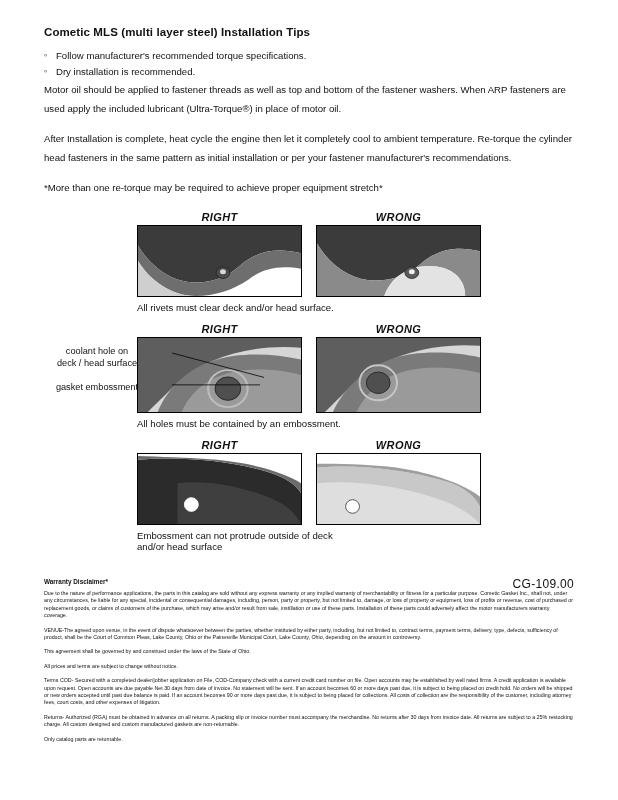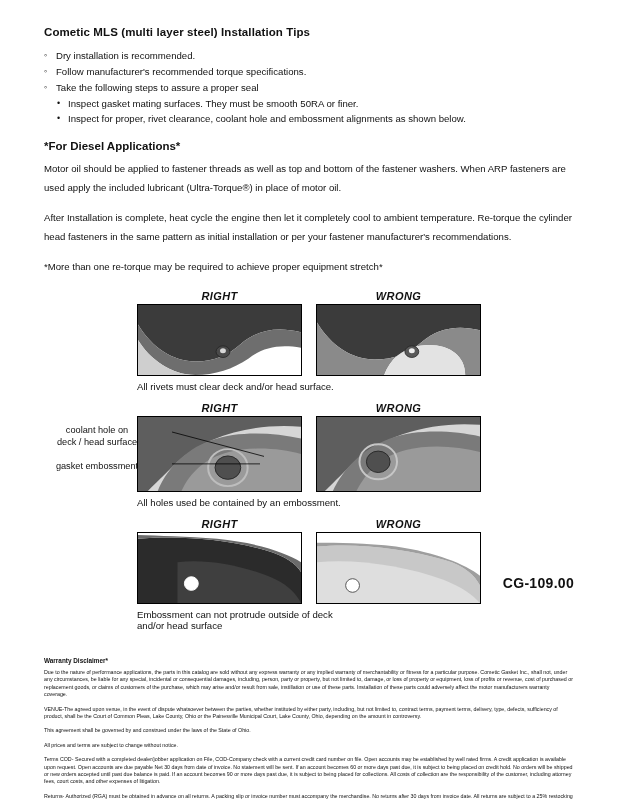--- a/index.html
+++ b/index.html
@@ -180,8 +180,8 @@
   <h1 class="title">Cometic MLS (multi layer steel) Installation Tips</h1>
 
   <ul class="bullets">
+    <li>Follow manufacturer's recommended torque specifications.</li>
     <li>Dry installation is recommended.</li>
-    <li>Follow manufacturer's recommended torque specifications.</li>
     <li>
       <span>Take the following steps to assure a proper seal</span>
       <ul class="sub">

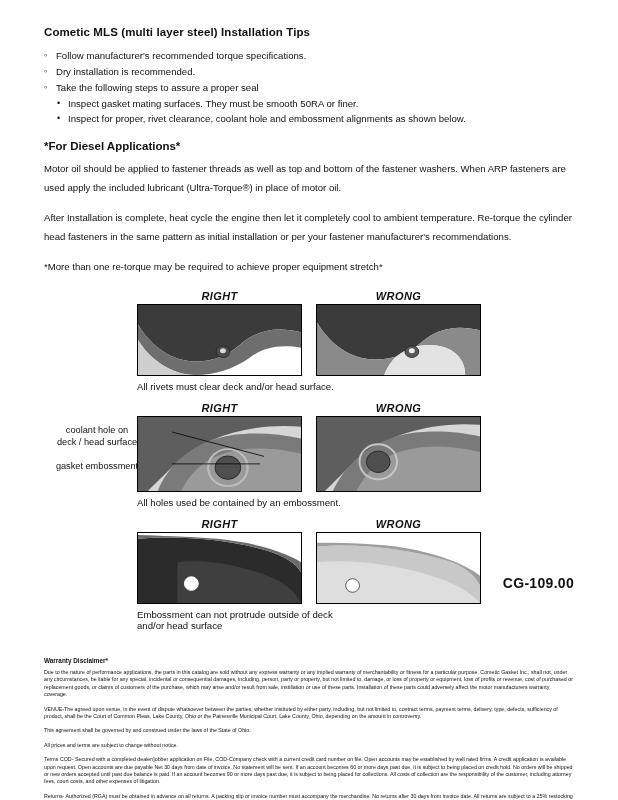--- a/index.html
+++ b/index.html
@@ -182,13 +182,6 @@
   <ul class="bullets">
     <li>Follow manufacturer's recommended torque specifications.</li>
     <li>Dry installation is recommended.</li>
-    <li>
-      <span>Take the following steps to assure a proper seal</span>
-      <ul class="sub">
-        <li>Inspect gasket mating surfaces.  They must be smooth 50RA or finer.</li>
-        <li>Inspect for proper, rivet clearance, coolant hole and embossment alignments as shown below.</li>
-      </ul>
-    </li>
   </ul>
 
   <h2 class="subtitle">*For Diesel Applications*</h2>

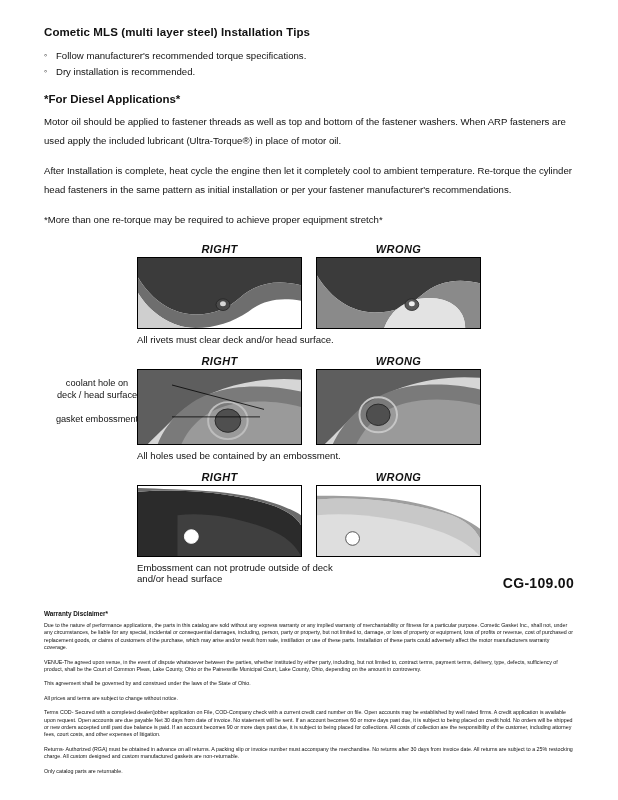--- a/index.html
+++ b/index.html
@@ -184,7 +184,6 @@
     <li>Dry installation is recommended.</li>
   </ul>
 
-  <h2 class="subtitle">*For Diesel Applications*</h2>
   <p class="body">Motor oil should be applied to fastener threads as well as top and bottom of the fastener washers. When ARP fasteners are used apply the included lubricant (Ultra-Torque®) in place of motor oil.</p>
   <p class="body">After Installation is complete, heat cycle the engine then let it completely cool to ambient temperature. Re-torque the cylinder head fasteners in the same pattern as initial installation or per your fastener manufacturer's recommendations.</p>
   <p class="body last">*More than one re-torque may be required to achieve proper equipment stretch*</p>

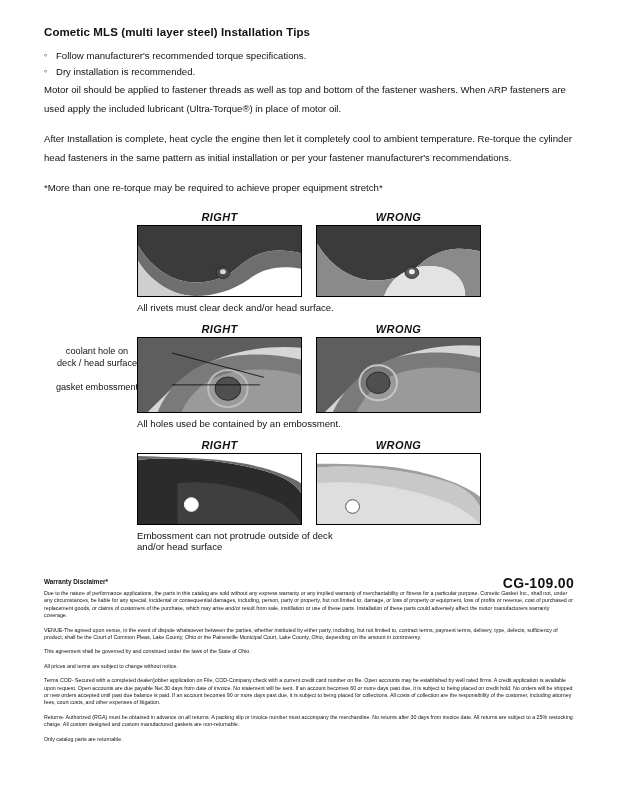--- a/index.html
+++ b/index.html
@@ -265,7 +265,7 @@
       </div>
     </div>
     <div class="cap-wrap">
-      <p class="caption">All holes used be contained by an embossment.</p>
+      <p class="caption">All holes must be contained by an embossment.</p>
     </div>
 
     <div class="fig-row" style="margin-top:10px;">

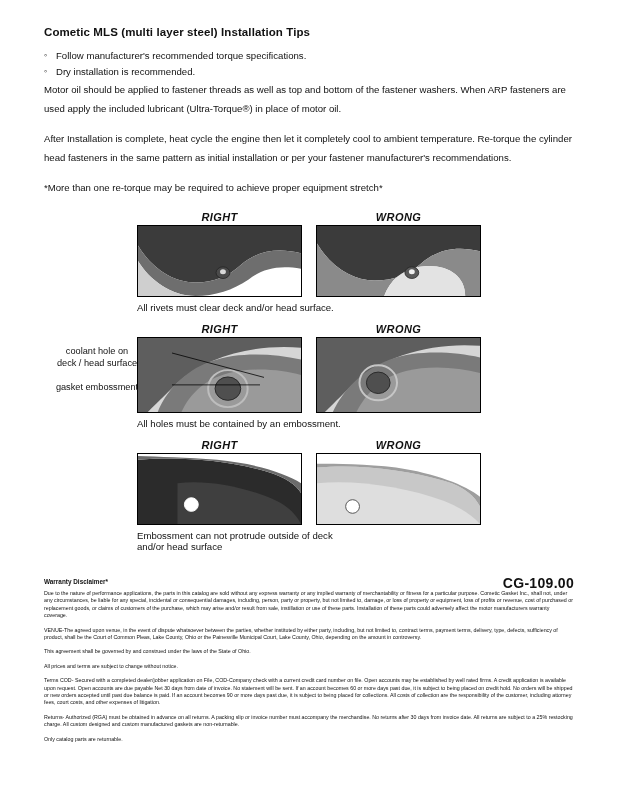--- a/index.html
+++ b/index.html
@@ -167,8 +167,8 @@
     position: absolute;
     right: 44px;
     bottom: 16px;
-    font-size: 14px;
-    font-weight: bold;
+    font-size: 12px;
+    font-weight: normal;
     letter-spacing: 0.3px;
   }
 </style>

